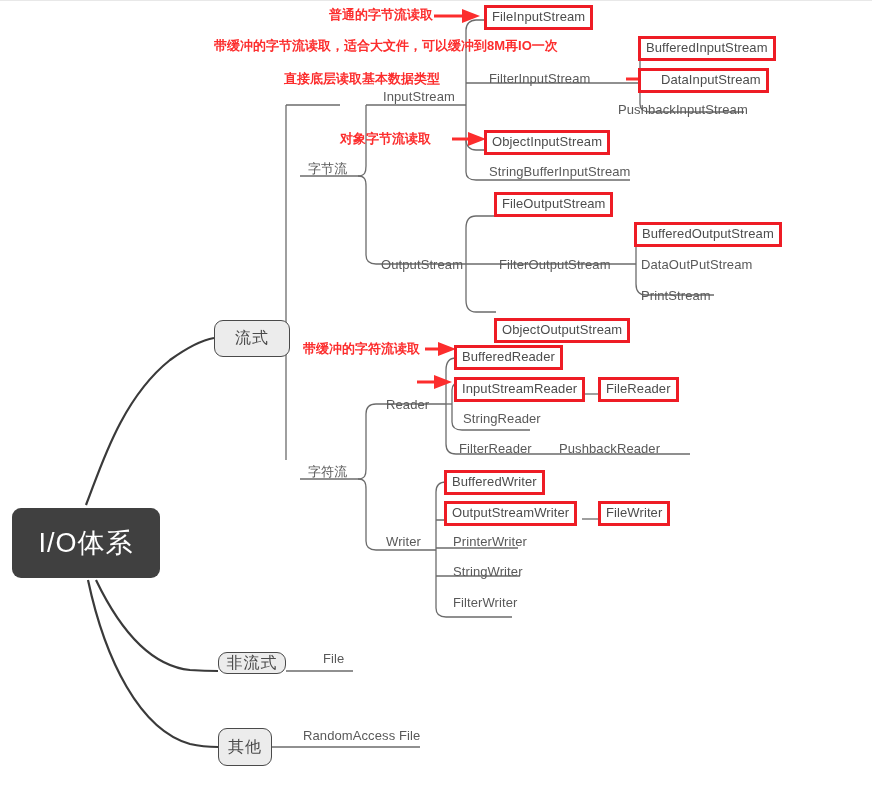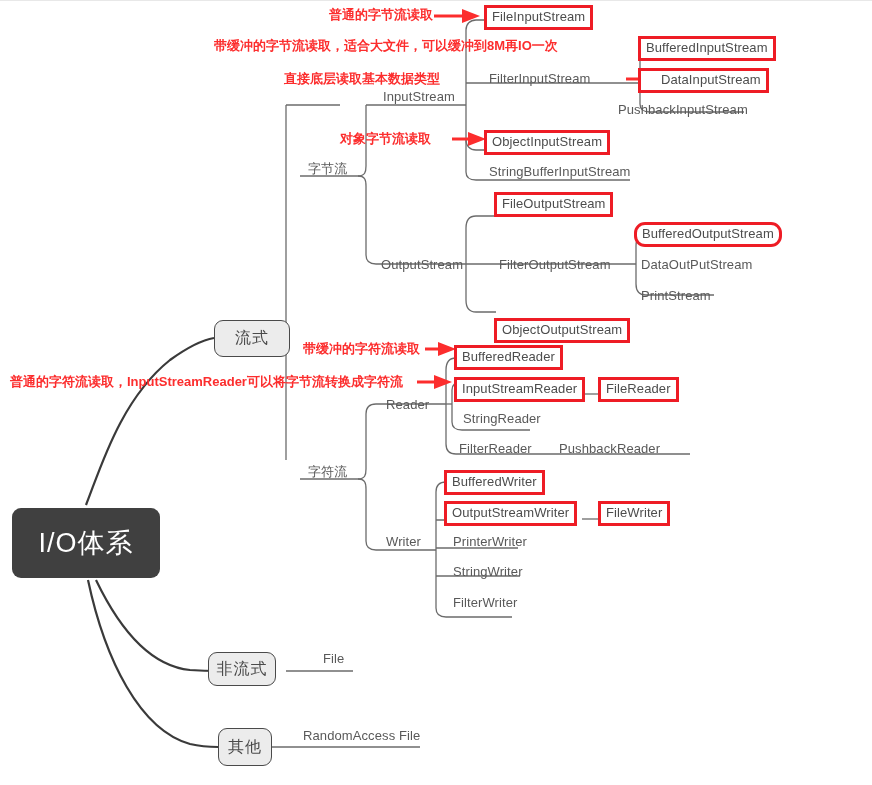--- a/index.html
+++ b/index.html
@@ -264,7 +264,7 @@
     <span>FilterOutputStream</span>
   </div>
 
-  <div class="leaf hl" style="left:634px; top:222px;border-radius:11px;">
+  <div class="leaf hl" style="left:634px; top:222px;">
     <span>BufferedOutputStream</span>
   </div>
 

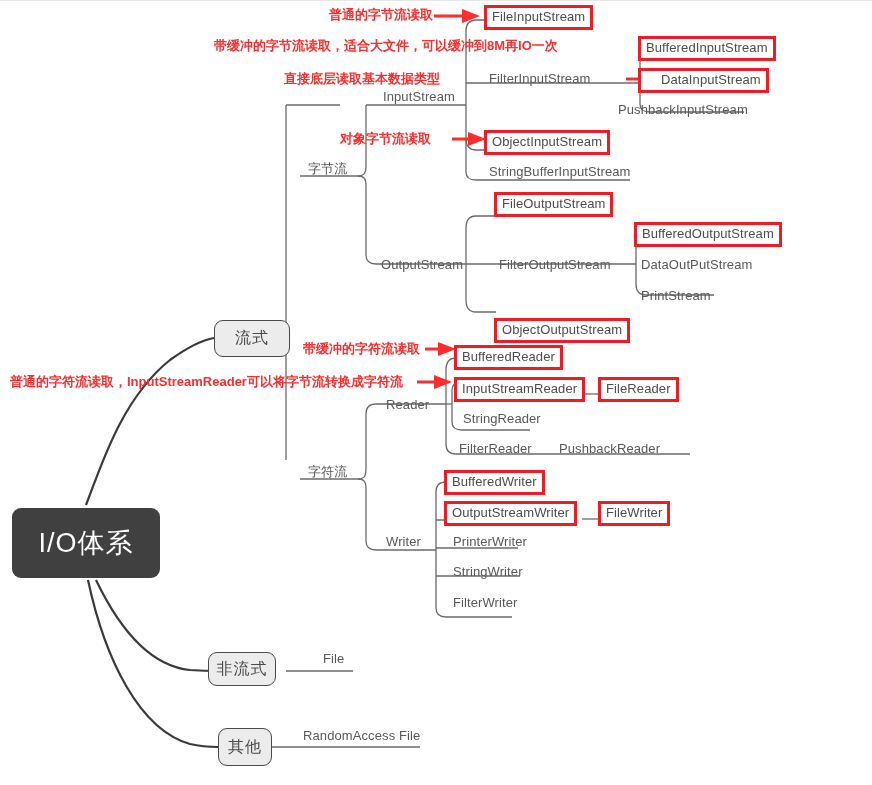--- a/index.html
+++ b/index.html
@@ -364,9 +364,6 @@
     <span>带缓冲的字符流读取</span>
   </div>
 
-  <div class="anno" style="left:10px; top:374px;">
-    <span>普通的字符流读取，InputStreamReader可以将字节流转换成字符流</span>
-  </div>
 
 </div>
 

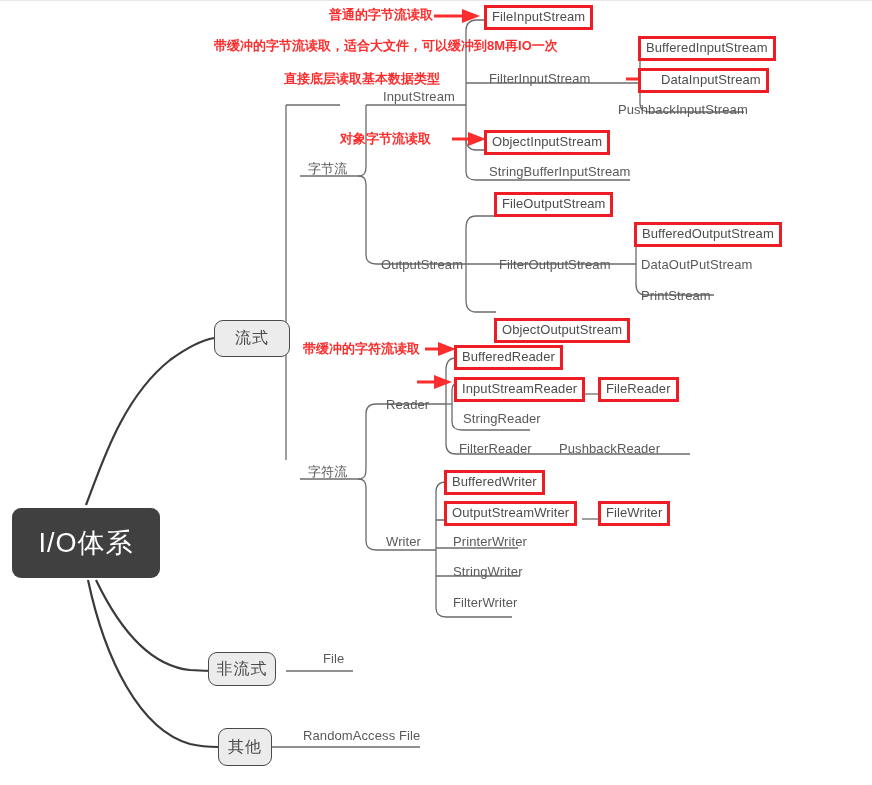--- a/index.html
+++ b/index.html
@@ -204,7 +204,7 @@
     <span>流式</span>
   </div>
 
-  <div class="cat" style="left:208px; top:652px; width:68px; height:34px;">
+  <div class="cat" style="left:218px; top:652px; width:68px; height:22px;">
     <span>非流式</span>
   </div>
 

